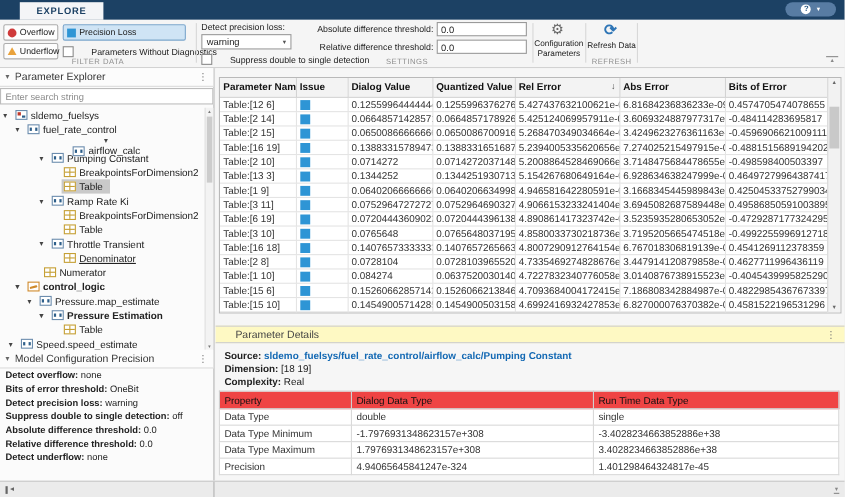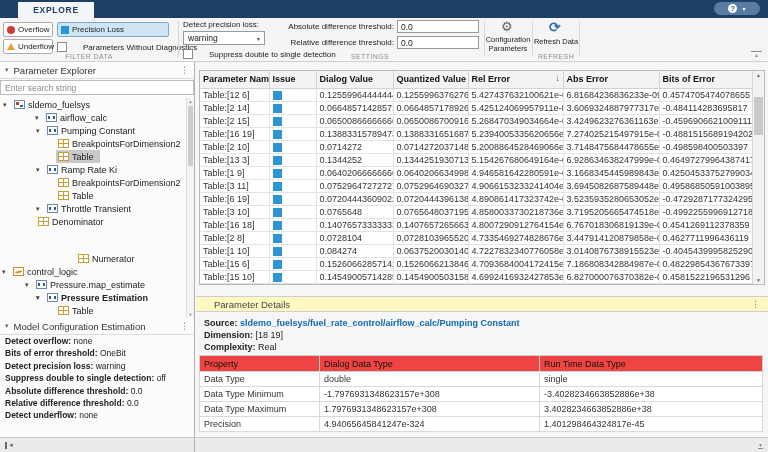--- a/index.html
+++ b/index.html
@@ -192,6 +192,13 @@
             <span class="tlabel">sldemo_fuelsys</span>
           </span>
         </div>
+        <div class="tree-item" style="padding-left: 14px;">
+          <span class="tree-caret">▾</span>
+          <span class="tree-core">
+            <span class="ticon subsystem"></span>
+            <span class="tlabel">fuel_rate_control</span>
+          </span>
+        </div>
         <div class="tree-item" style="padding-left: 35px;">
           <span class="tree-caret">▾</span>
           <span class="tree-core">

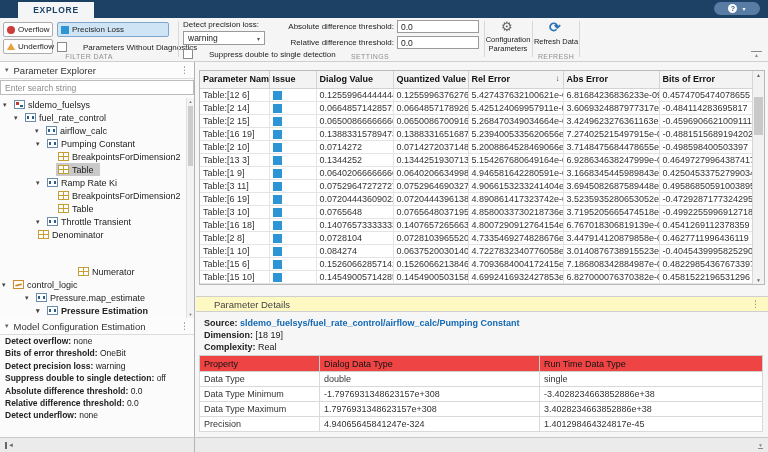--- a/index.html
+++ b/index.html
@@ -199,7 +199,7 @@
             <span class="tlabel">fuel_rate_control</span>
           </span>
         </div>
-        <div class="tree-item" style="padding-left: 35px;">
+        <div class="tree-item" style="padding-left: 12px; flex-direction: column;">
           <span class="tree-caret">▾</span>
           <span class="tree-core">
             <span class="ticon subsystem"></span>

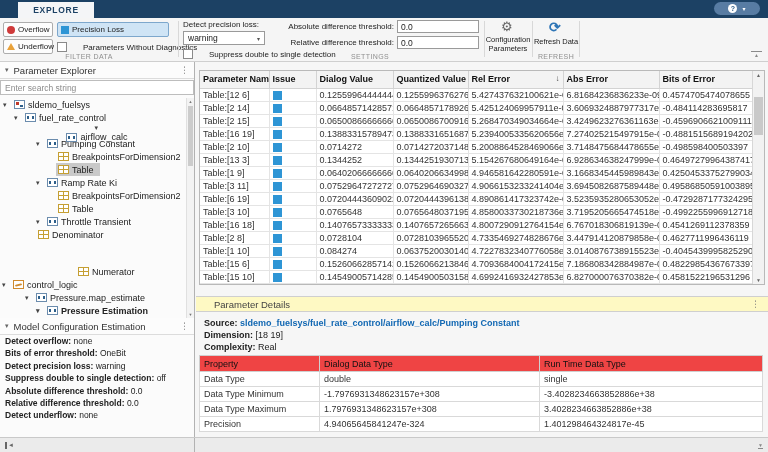--- a/index.html
+++ b/index.html
@@ -255,7 +255,7 @@
             <span class="tlabel">Throttle Transient</span>
           </span>
         </div>
-        <div class="tree-item" style="padding-left: 27px;">
+        <div class="tree-item" style="padding-left: 47px; text-decoration: underline;">
           <span class="tree-caret"></span>
           <span class="tree-core">
             <span class="ticon lookup"></span>

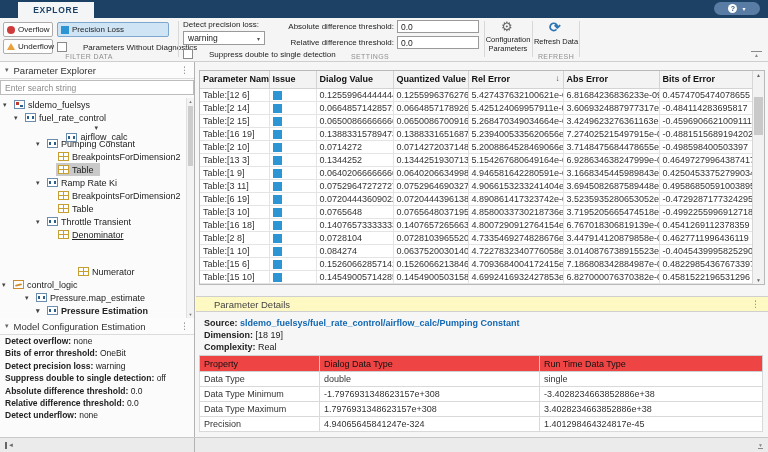--- a/index.html
+++ b/index.html
@@ -262,7 +262,7 @@
             <span class="tlabel">Denominator</span>
           </span>
         </div>
-        <div class="tree-item" style="padding-left: 67px; margin-top: 24px;">
+        <div class="tree-item" style="padding-left: 29px;">
           <span class="tree-caret"></span>
           <span class="tree-core">
             <span class="ticon lookup"></span>

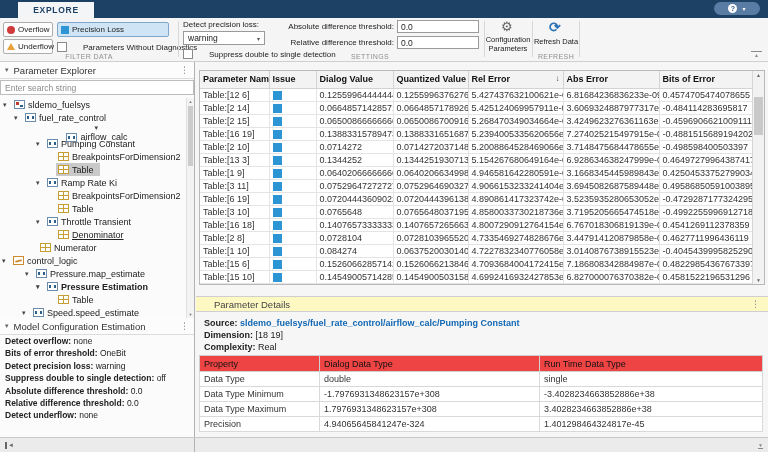--- a/index.html
+++ b/index.html
@@ -269,7 +269,7 @@
             <span class="tlabel">Numerator</span>
           </span>
         </div>
-        <div class="tree-item" style="padding-left: 2px;">
+        <div class="tree-item" style="padding-left: 14px; font-weight: bold;">
           <span class="tree-caret">▾</span>
           <span class="tree-core">
             <span class="ticon chart"></span>

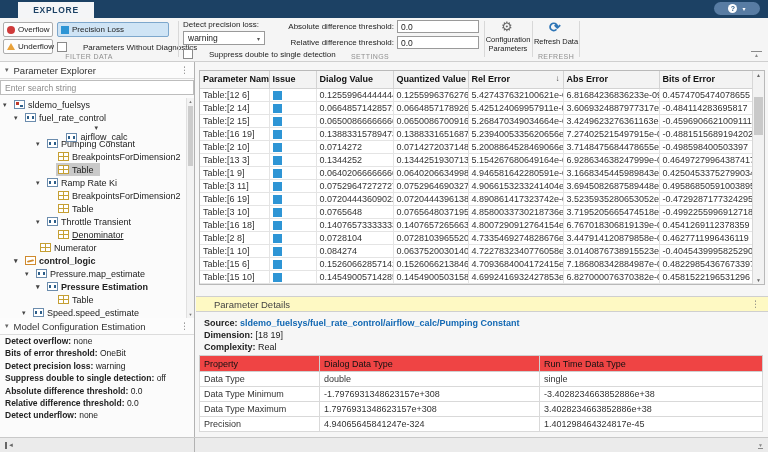--- a/index.html
+++ b/index.html
@@ -297,7 +297,7 @@
             <span class="tlabel">Table</span>
           </span>
         </div>
-        <div class="tree-item" style="padding-left: 22px;">
+        <div class="tree-item" style="padding-left: 8px;">
           <span class="tree-caret">▾</span>
           <span class="tree-core">
             <span class="ticon subsystem"></span>

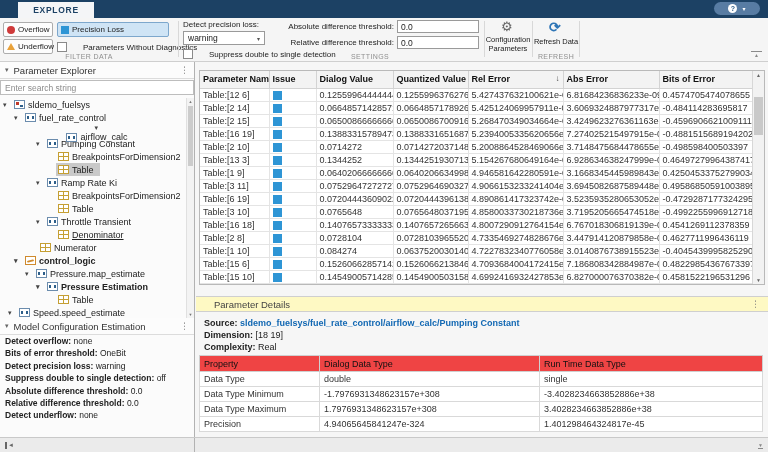--- a/index.html
+++ b/index.html
@@ -312,7 +312,7 @@
     </div>
     <div class="panel-header cfg-header">
       <span class="ph-caret">▾</span>
-      <span class="ph-title">Model Configuration Estimation</span>
+      <span class="ph-title">Model Configuration Precision</span>
       <span class="kebab">⋮</span>
     </div>
     <div class="cfg-list">

